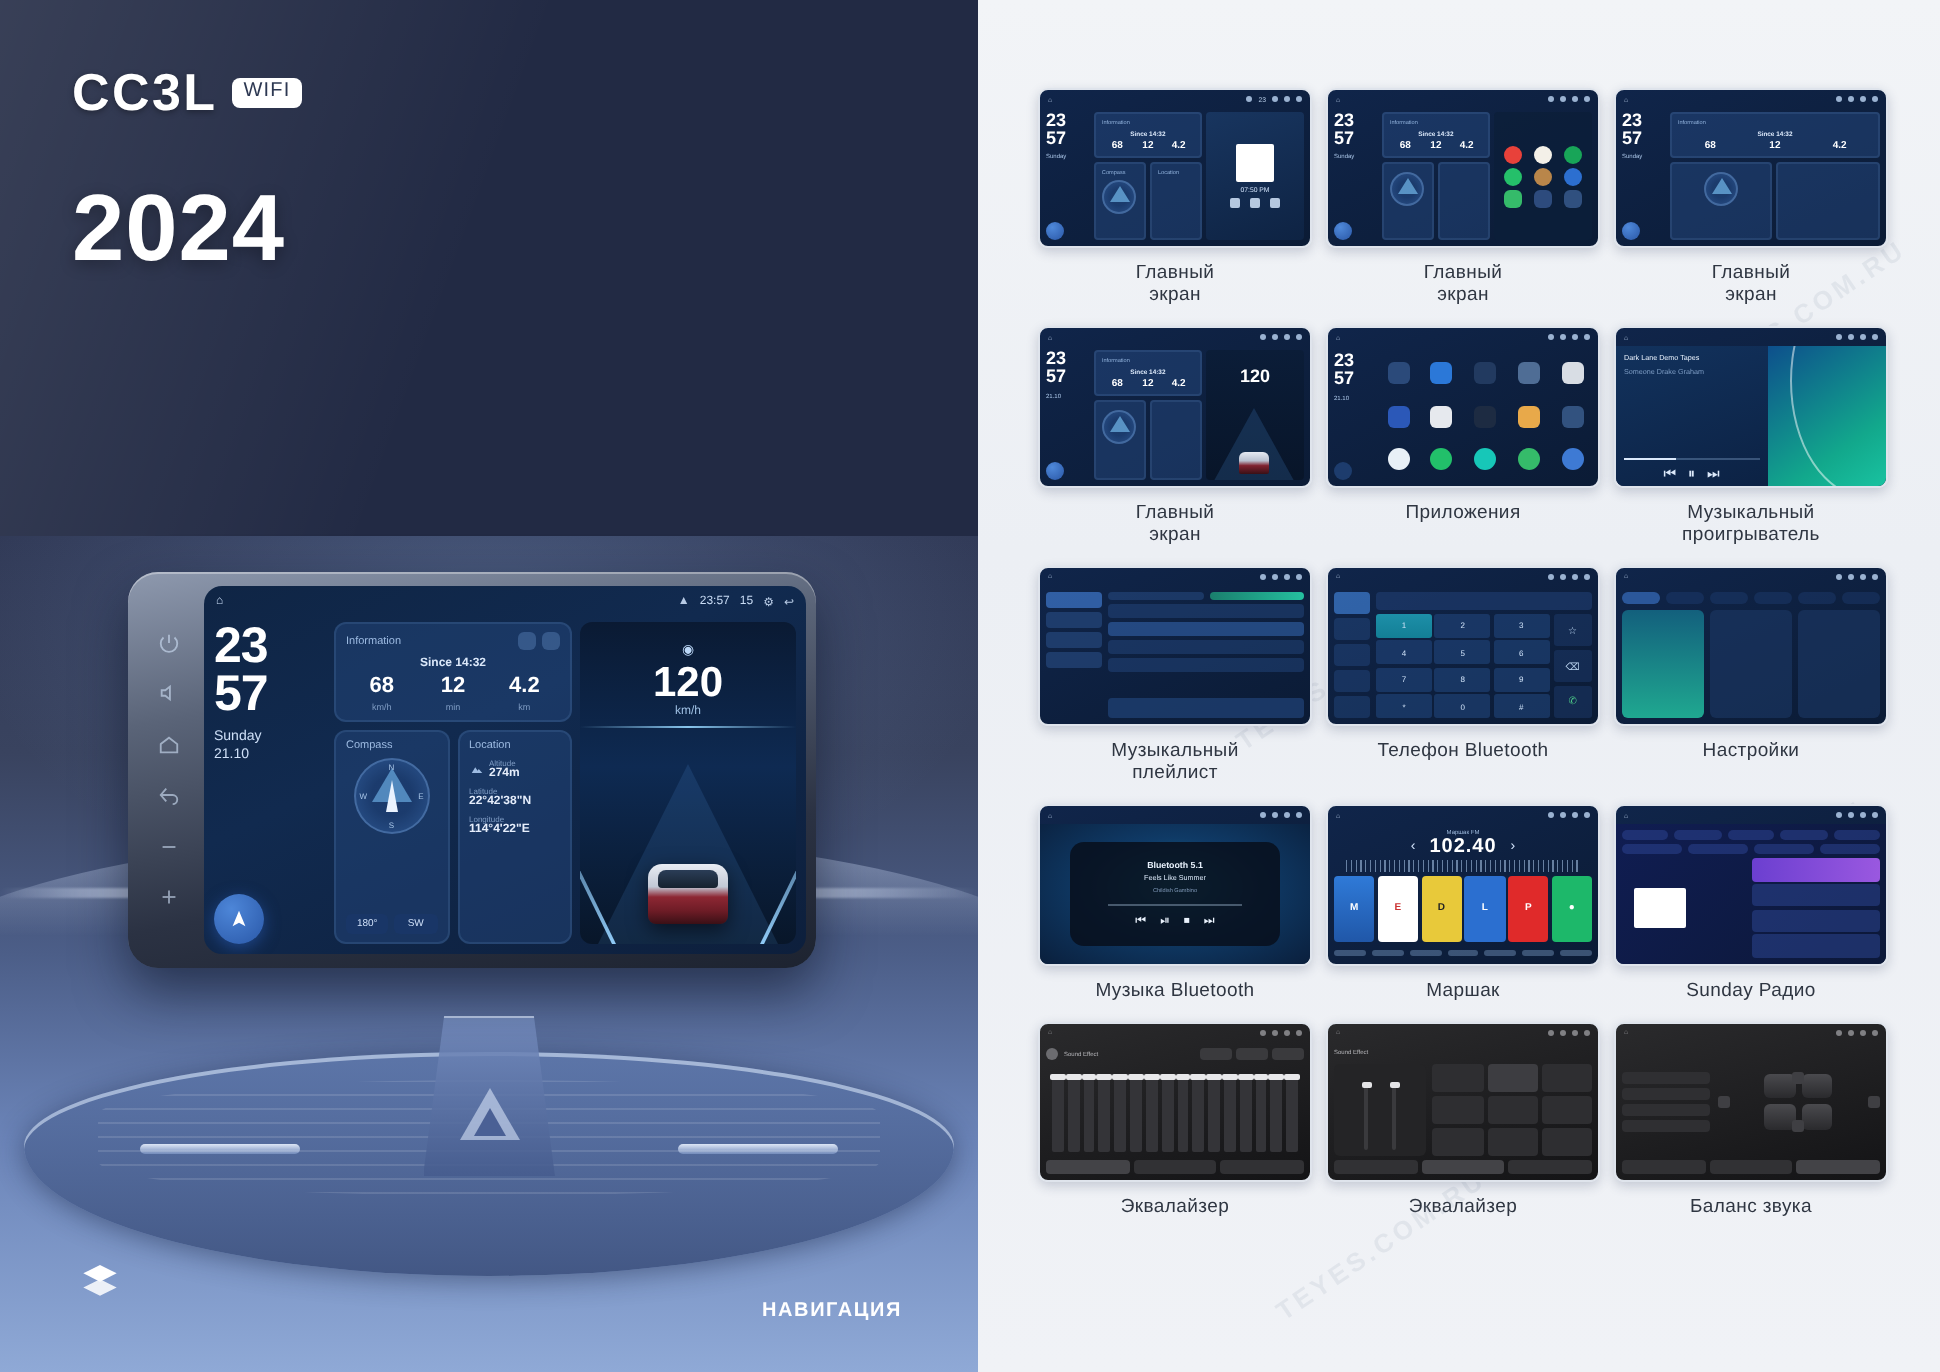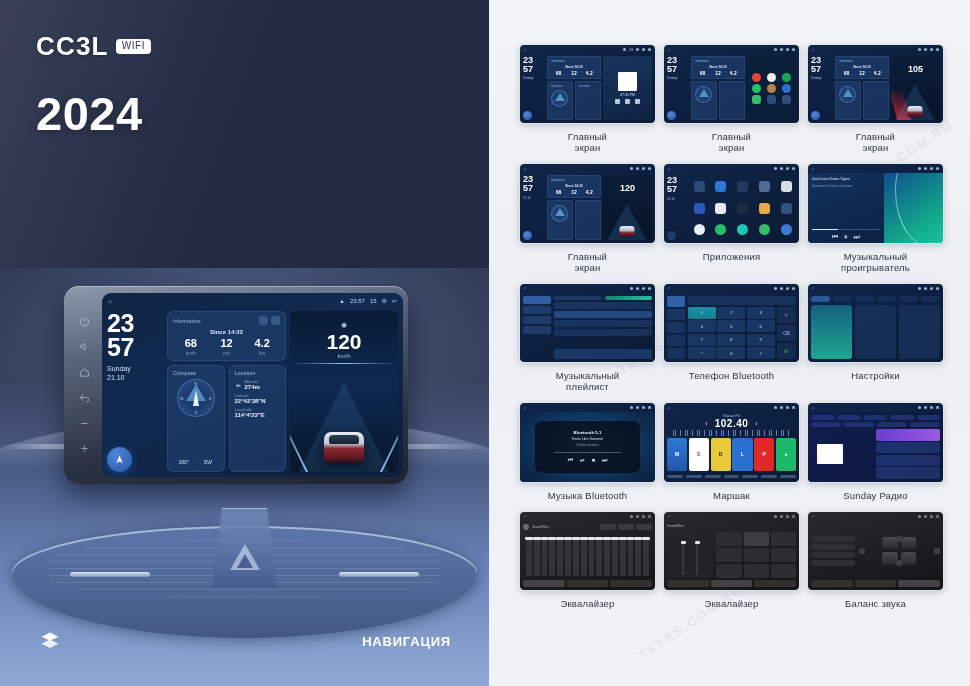--- a/index.html
+++ b/index.html
@@ -785,12 +785,6 @@
                     <div class="mcard"></div>
                   </div>
             </div>
-            <div class="mh-right w-road">
-              <span class="red"></span>
-              <span class="num">105</span>
-              <span class="rc"></span>
-              <span class="car"></span>
-            </div>
           </div>
             </div>
         </div>

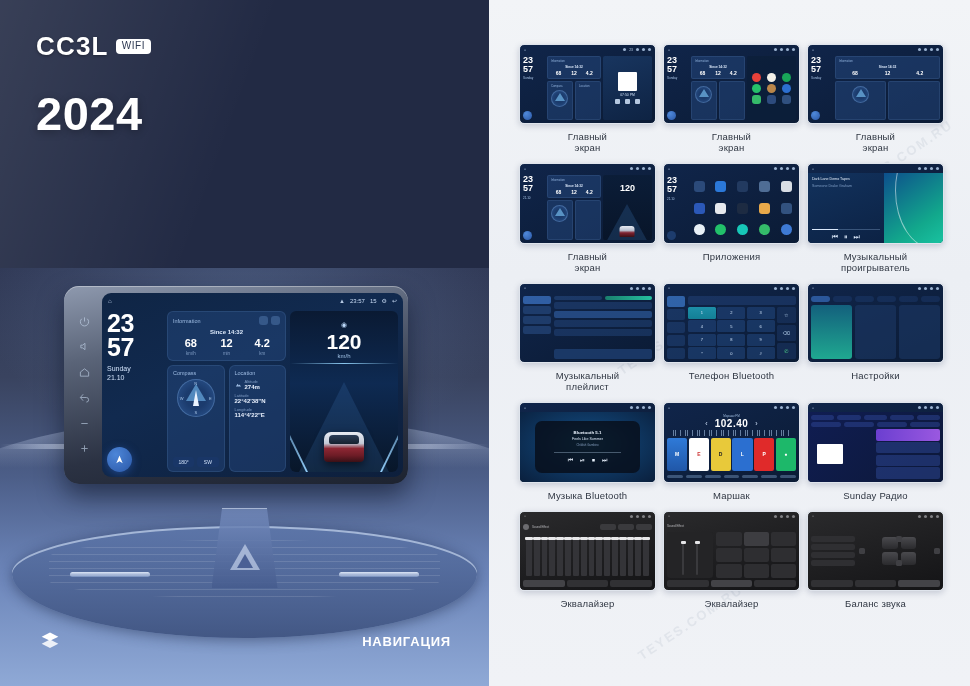--- a/index.html
+++ b/index.html
@@ -219,8 +219,8 @@
   .layers-ic { position: absolute; left: 40px; top: 0; width: 20px; height: 20px; color: #fff; }
   .layers-ic svg { width: 20px; height: 20px; display: block; }
   .nav-word {
-    position: absolute; right: 38px; top: 4px; color: #fff;
-    font-size: 13px; font-weight: 700; letter-spacing: .8px;
+    position: absolute; right: 38px; top: 20px; color: #fff;
+    font-size: 10px; font-weight: 700; letter-spacing: .8px;
   }
 
   

